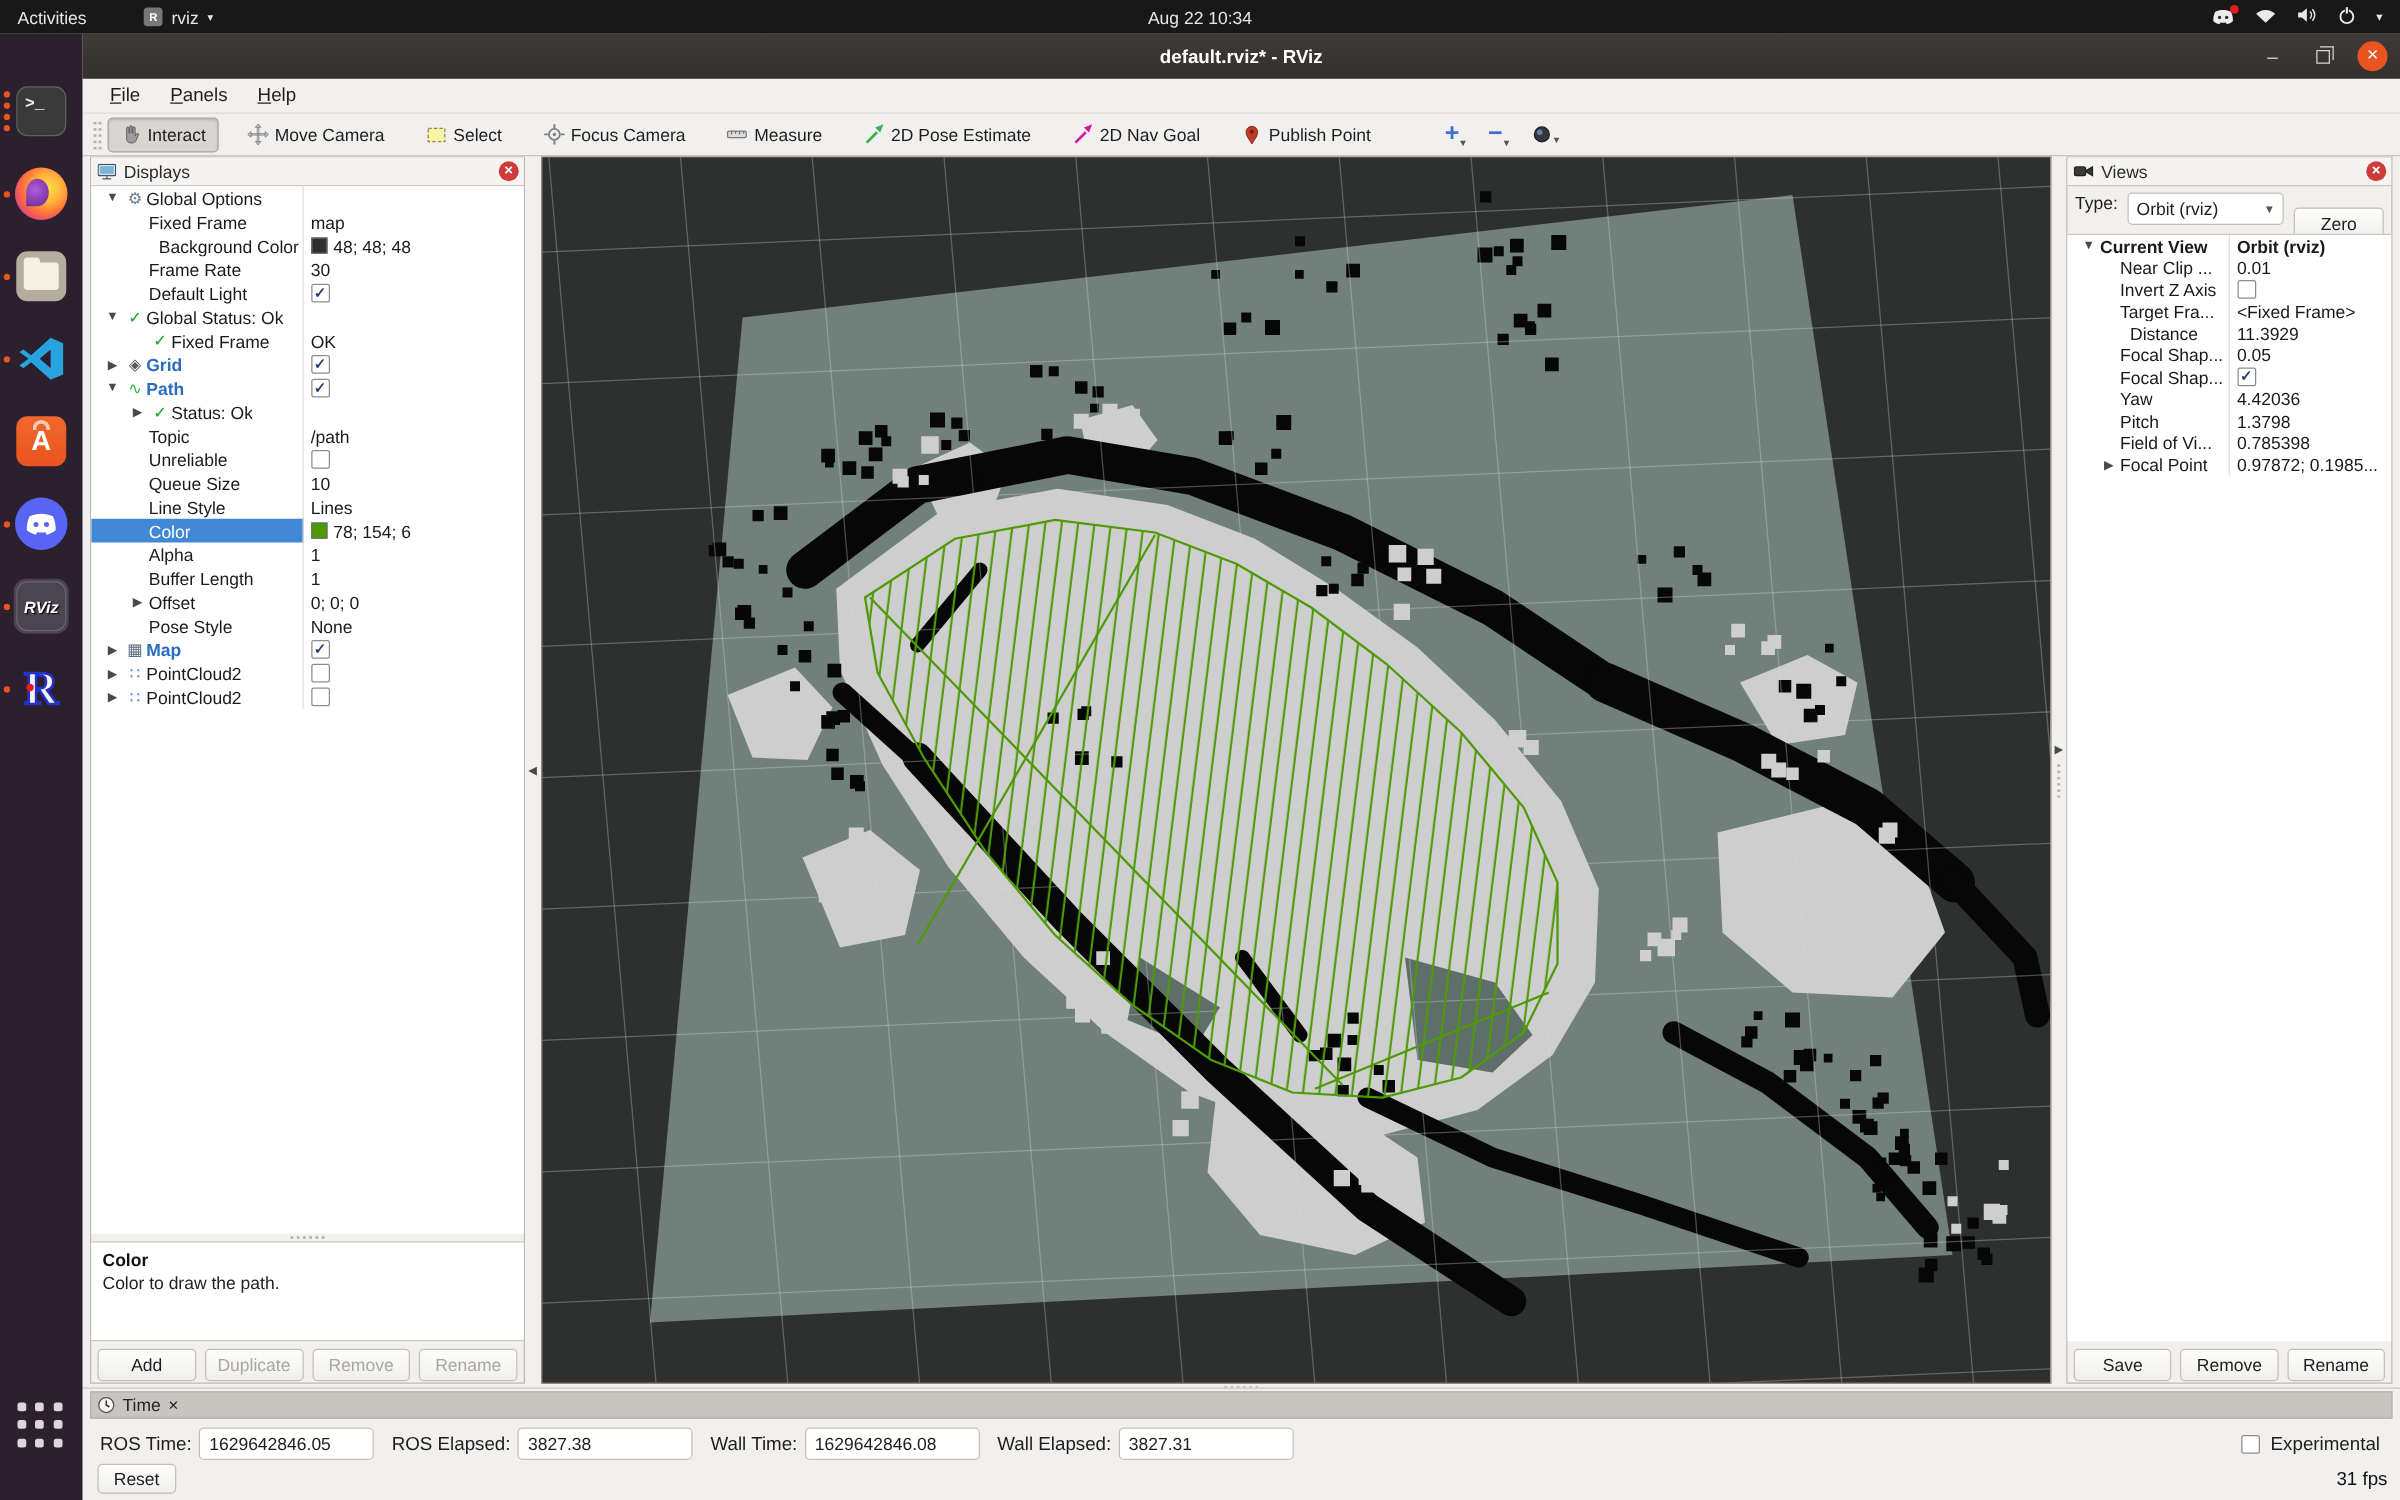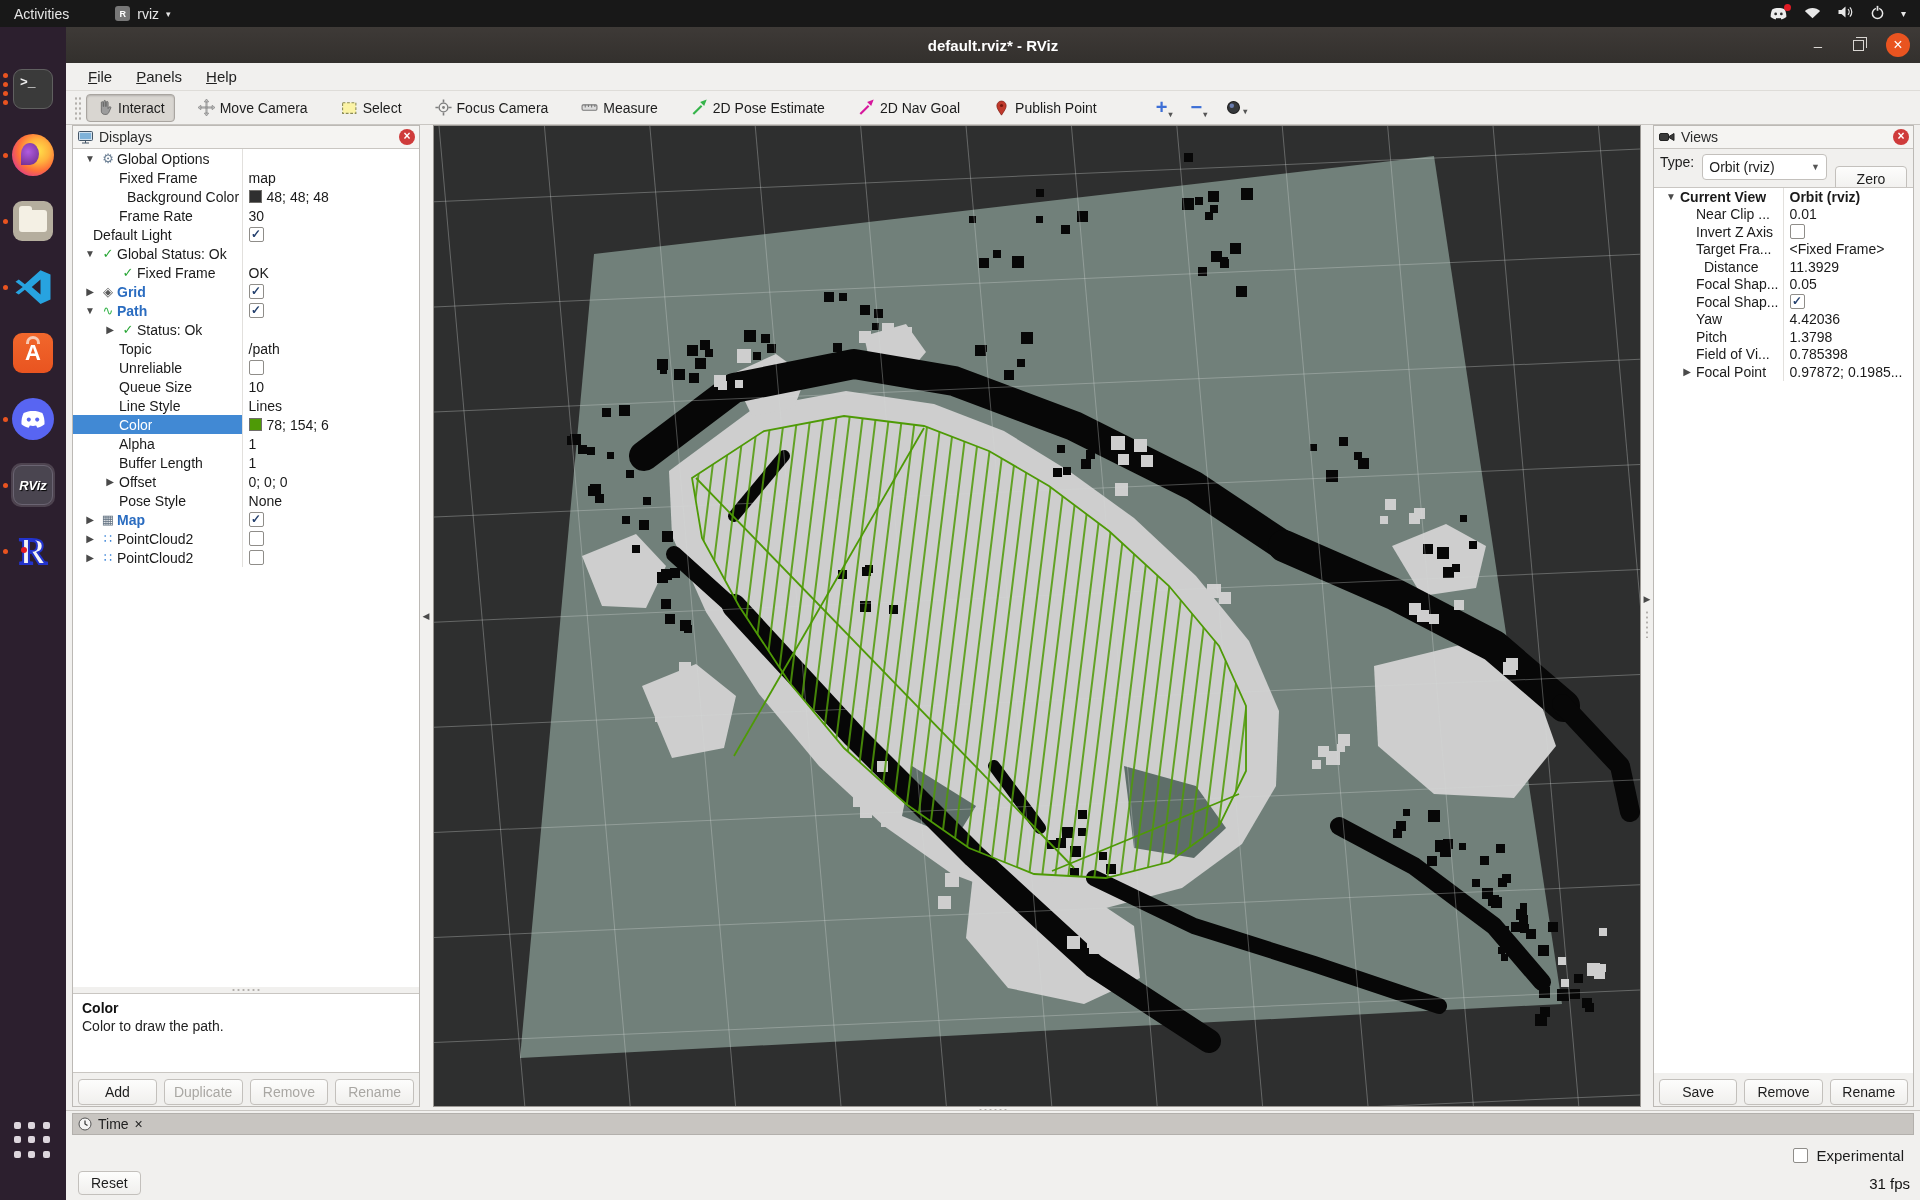--- a/index.html
+++ b/index.html
@@ -150,6 +150,9 @@
     <span class="appmini">R</span>
     <span>rviz</span>
     <span style="font-size:9px;">▾</span>
+  </div>
+  <div class="clock">
+    <span>Aug 22  10:34</span>
   </div>
   <div class="tray">
     <span style="position:relative;display:flex;">

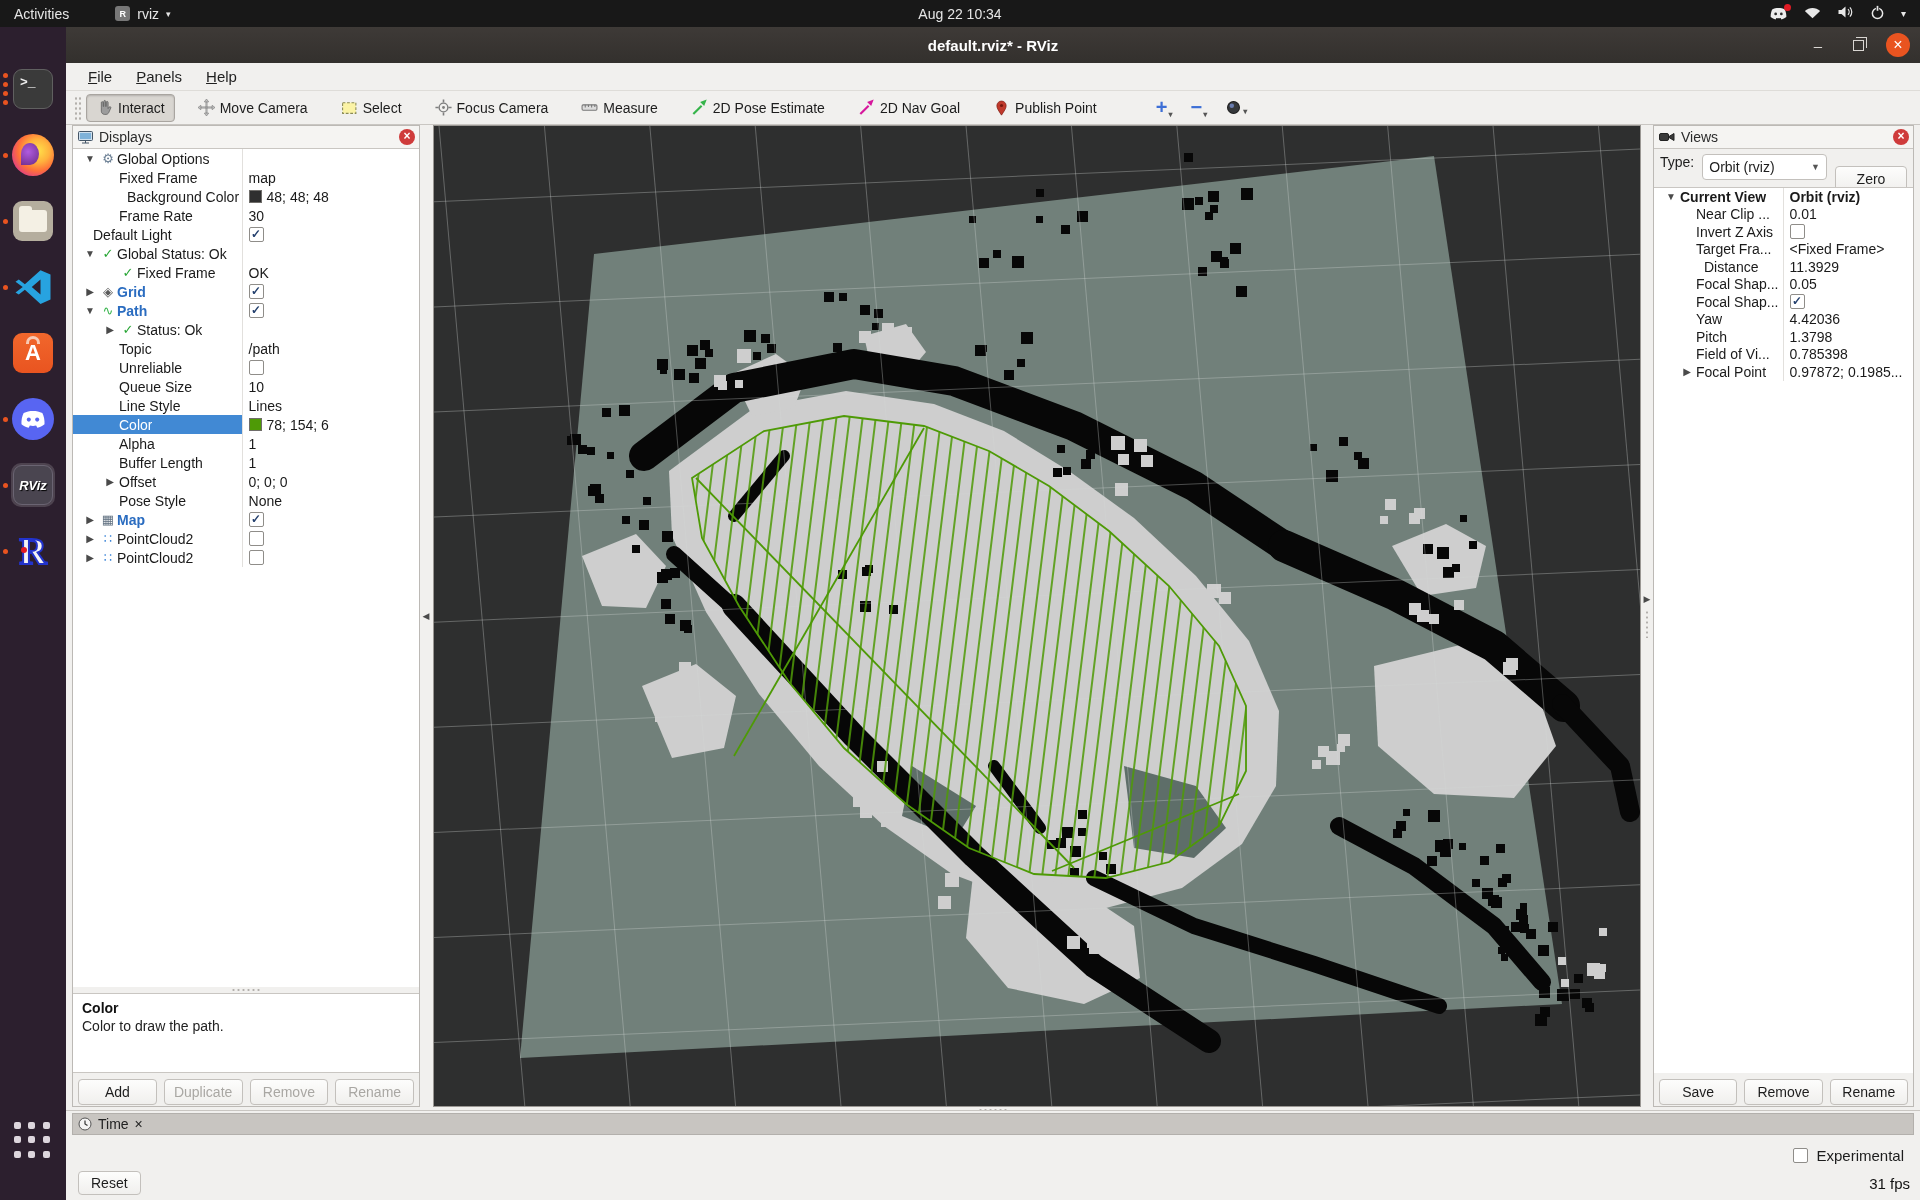--- a/index.html
+++ b/index.html
@@ -434,7 +434,7 @@
         </div>
       </div>
       <div class="trow" style="height: 19px;">
-        <div class="tname" style="width: 49%; padding-left: 20px;">
+        <div class="tname" style="width: 49%; padding-left: 46px;">
           <span class="tlabel">Default Light</span>
         </div>
         <div class="tval">

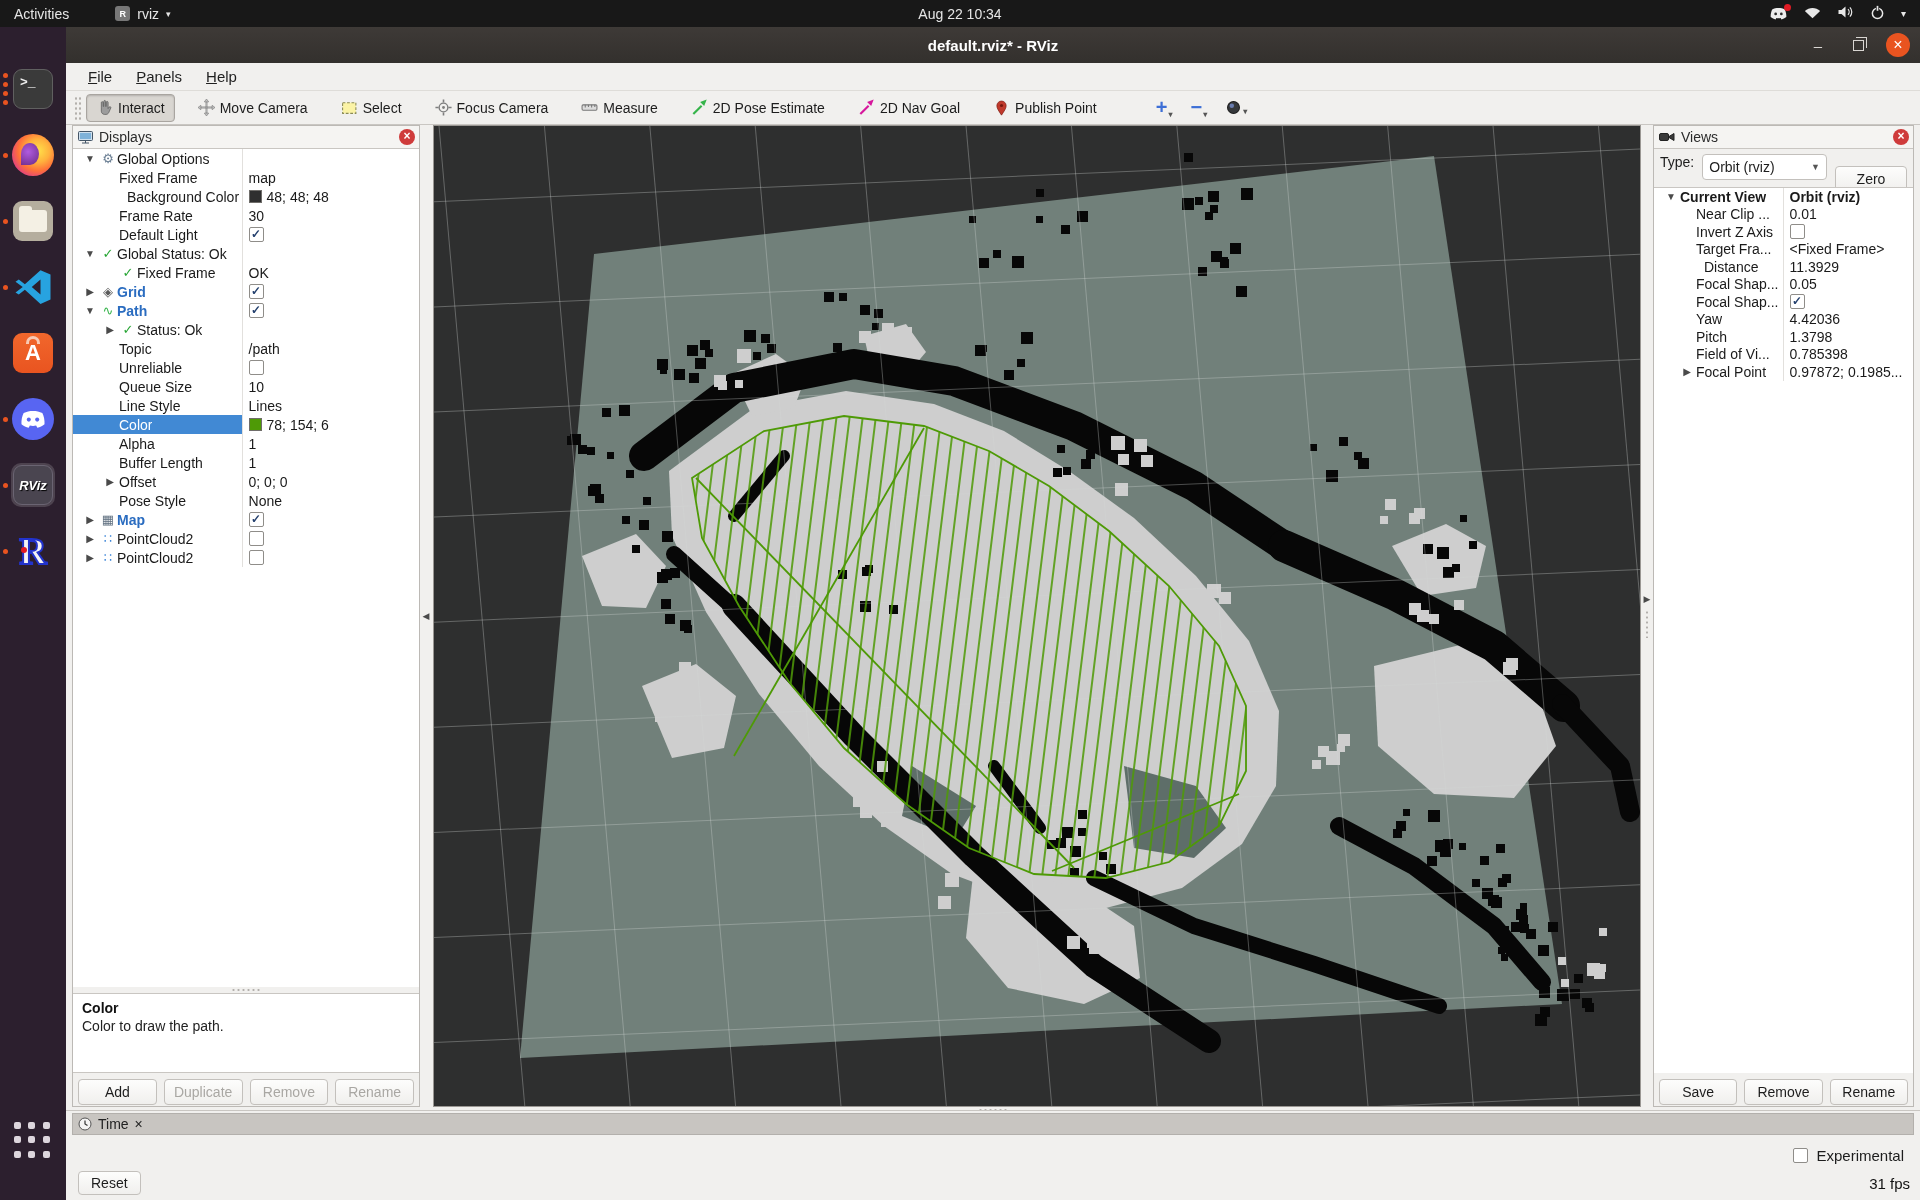--- a/index.html
+++ b/index.html
@@ -1016,6 +1016,24 @@
     <span>Time</span>
     <span class="pclose" style="top:2px;">×</span>
   </div>
+  <div class="tfields" id="time-fields">
+      <div class="tfield">
+        <span>ROS Time:</span>
+        <div class="tinput">1629642846.05</div>
+      </div>
+      <div class="tfield">
+        <span>ROS Elapsed:</span>
+        <div class="tinput">3827.38</div>
+      </div>
+      <div class="tfield">
+        <span>Wall Time:</span>
+        <div class="tinput">1629642846.08</div>
+      </div>
+      <div class="tfield">
+        <span>Wall Elapsed:</span>
+        <div class="tinput">3827.31</div>
+      </div>
+    </div>
   <div id="experimental">
     <span class="cbx"></span>
     <span>Experimental</span>

